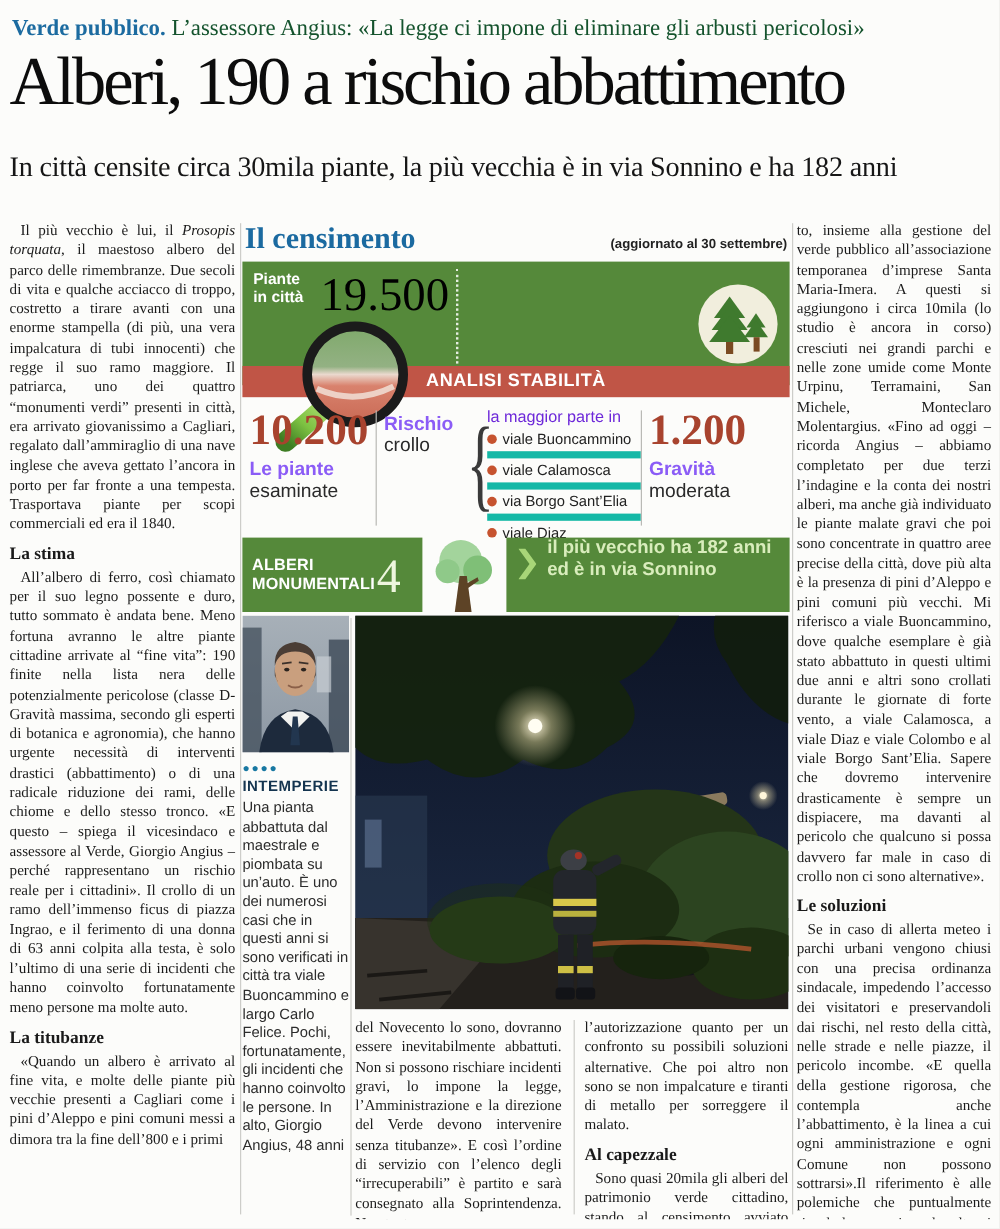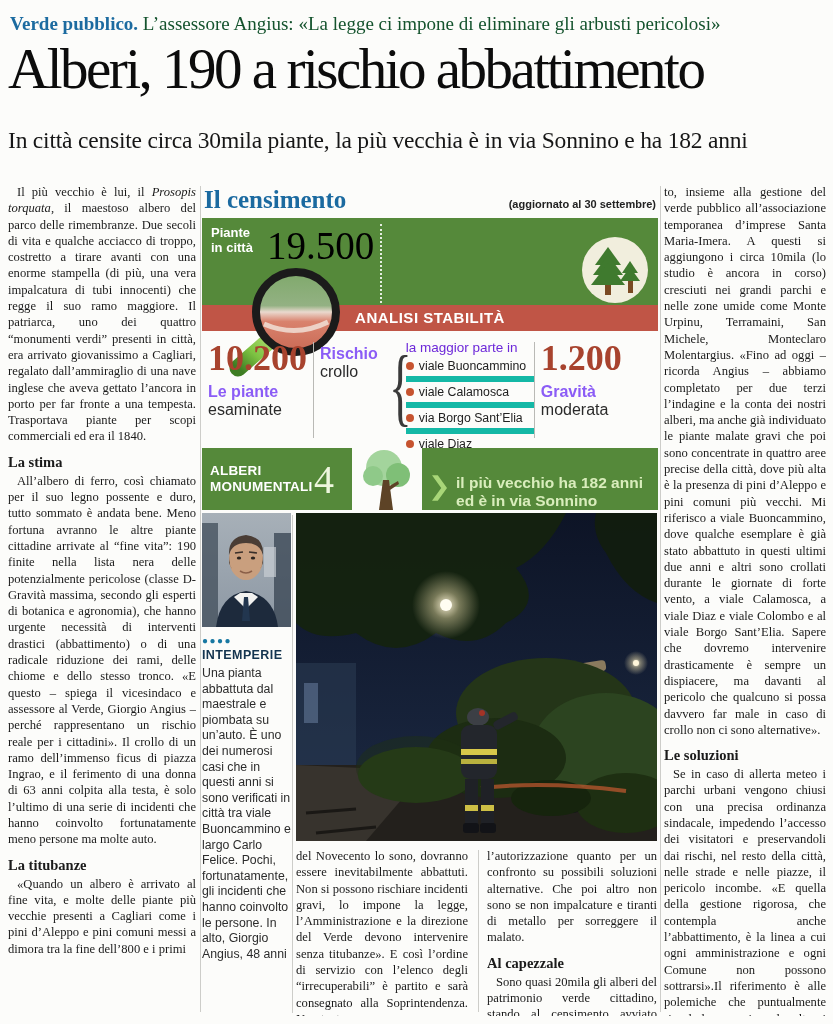--- a/index.html
+++ b/index.html
@@ -67,7 +67,7 @@
   .monu-label { color:#fff; font-weight:bold; font-size:13.5px; line-height:1.15; width:104px; letter-spacing:.2px; }
   .monu-num { font-family:"Liberation Serif", serif; font-size:40px; color:#edf6dd; }
   .monu-gap { width:70px; display:flex; justify-content:center; align-items:flex-end; }
-  .monu-box2 { background:#55893a; flex:1; display:flex; align-items:flex-end; padding:0 10px; gap:9px; }
+  .monu-box2 { background:#55893a; flex:1; display:flex; align-items:flex-start; padding:0 10px; gap:9px; }
   .monu-text { color:#d9edbc; font-weight:bold; font-size:15.5px; line-height:1.15; }
   
   .capcol { position:absolute; left:202px; top:513px; width:89px; font-family:"Liberation Sans", sans-serif; }

